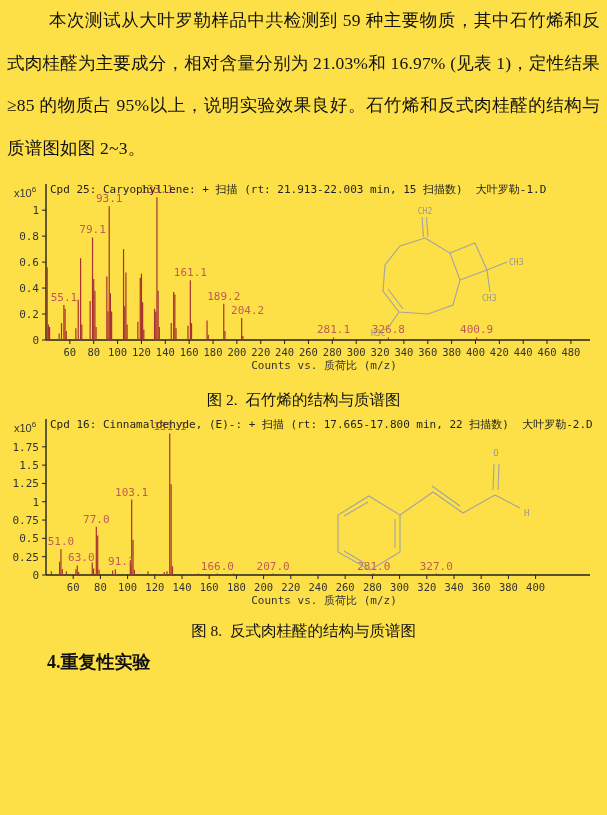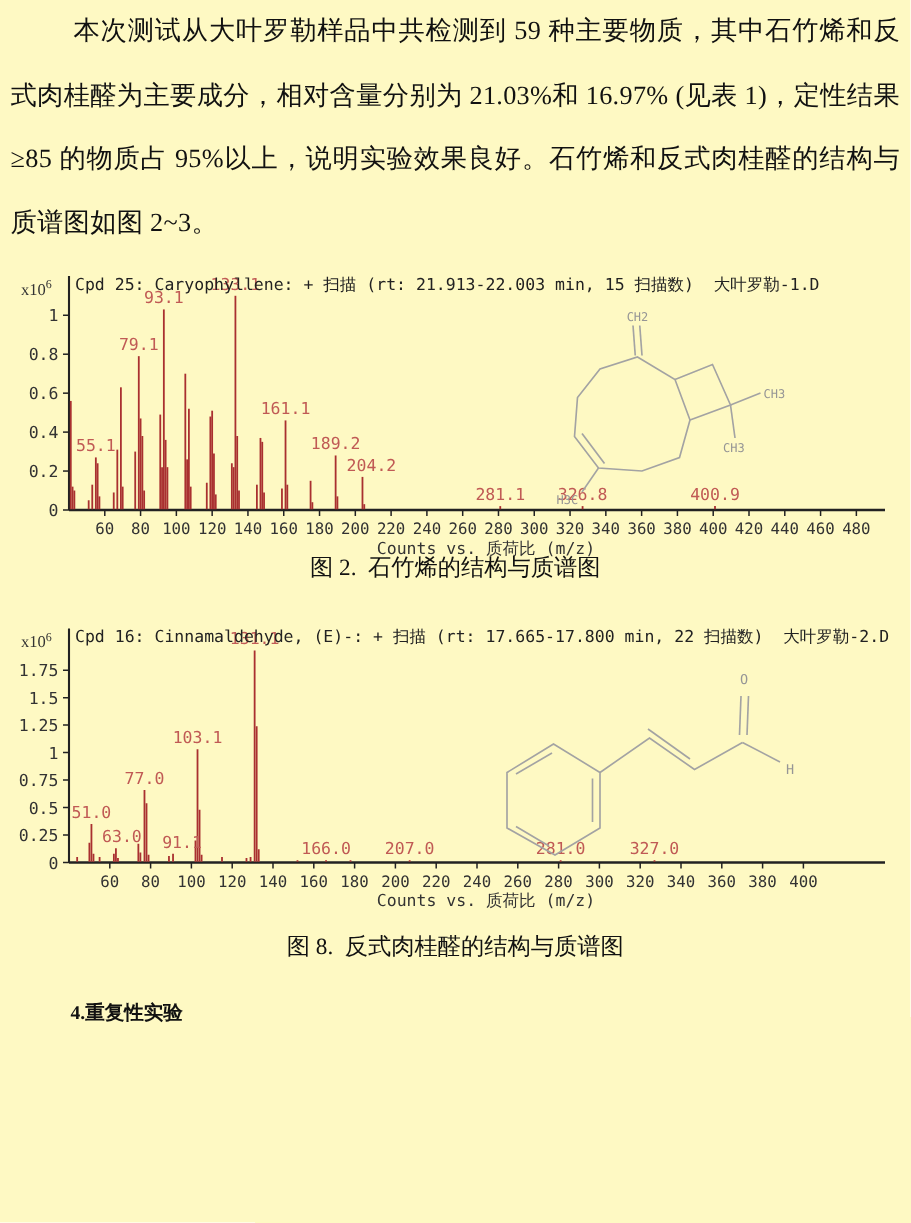--- a/index.html
+++ b/index.html
@@ -3,7 +3,7 @@
 <meta charset="utf-8">
 <style>
   html,body{margin:0;padding:0;background:#fff;}
-  .page{position:relative;width:607px;height:815px;background:#fef9c3;overflow:hidden;
+  .page{position:relative;width:607px;height:815px;background:#fde047;overflow:hidden;
         font-family:"Liberation Serif","DejaVu Serif",serif;color:#111;}
   .body-text{position:absolute;left:7px;right:7px;margin:0;font-size:17.5px;line-height:42.5px;
              text-align:justify;letter-spacing:0.2px;}

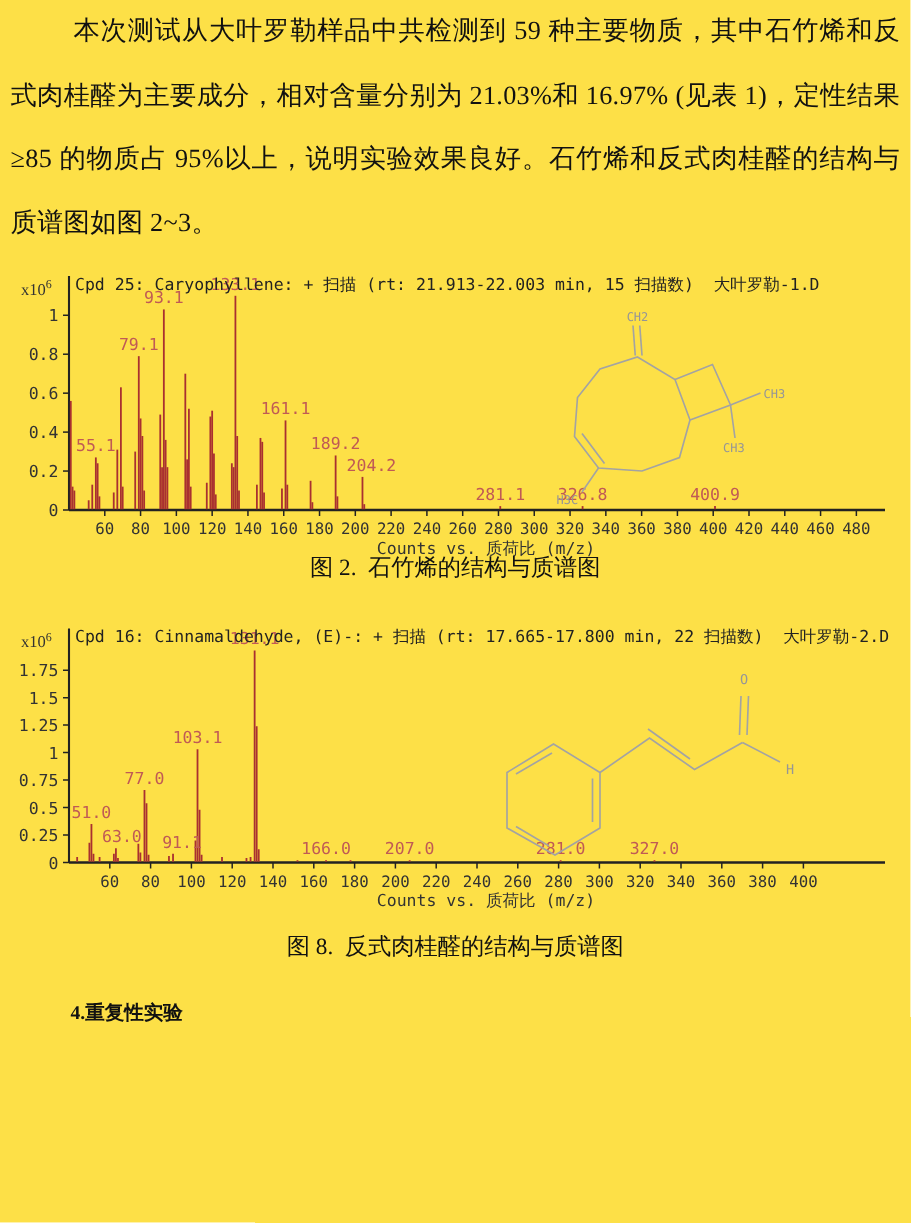--- a/index.html
+++ b/index.html
@@ -17,7 +17,7 @@
   #chart1{top:180px;}
   #chart2{top:415px;}
   .specsvg{position:absolute;left:0;top:0;}
-  .ylab{position:absolute;left:2px;top:5px;font-family:Liberation Serif, serif;
+  .ylab{position:absolute;left:2px;top:5px;font-family:Liberation Sans, sans-serif;
         font-size:11px;color:#333;}
   .ylab sup{font-size:8px;}
   .structure{position:absolute;}

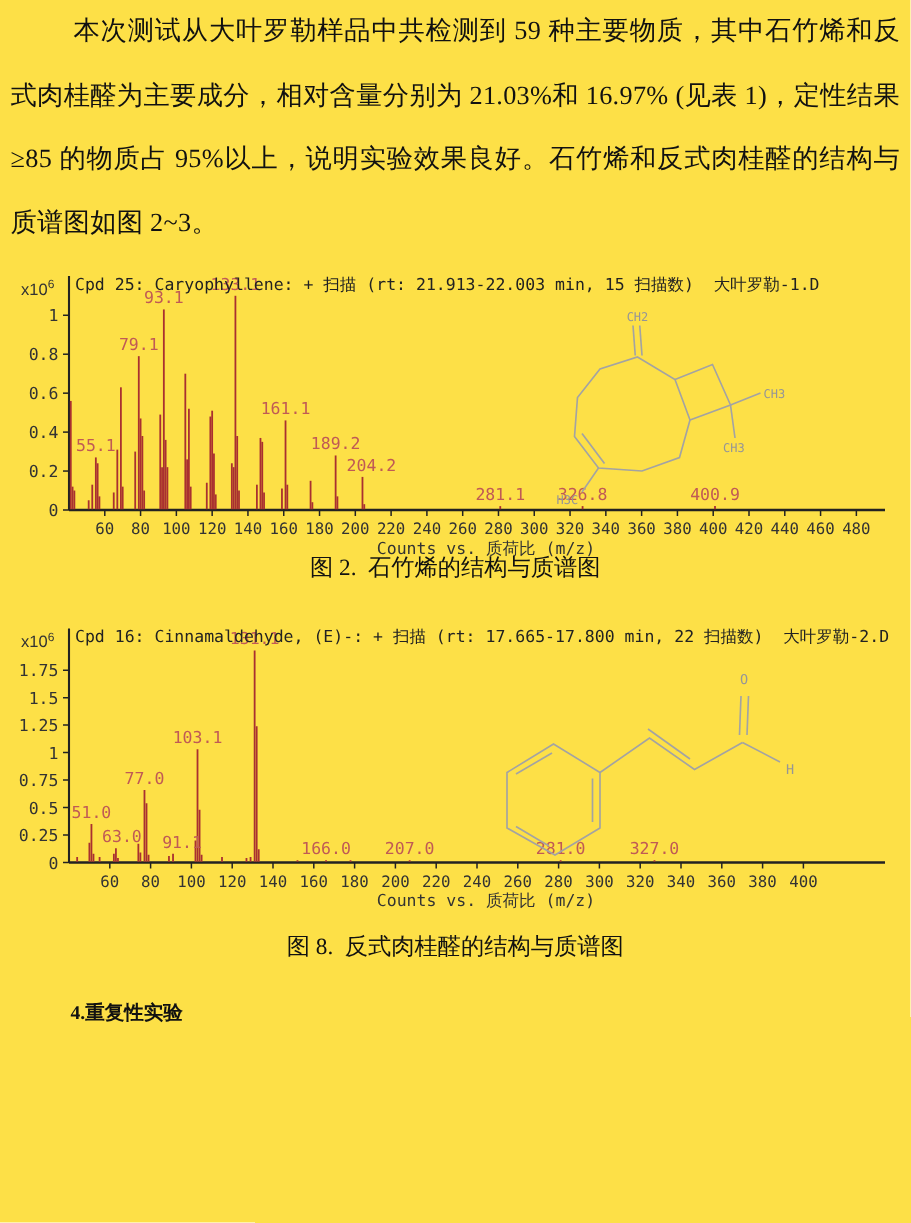--- a/index.html
+++ b/index.html
@@ -11,7 +11,7 @@
   .repeat-para{top:684px;text-indent:2.4em;}
   .heading{position:absolute;left:47px;top:666px;margin:0;font-size:13px;font-weight:bold;}
   .caption{position:absolute;left:0;right:0;margin:0;text-align:center;font-size:15.5px;white-space:pre;}
-  #cap2{top:368px;}
+  #cap2{top:390px;}
   #cap3{top:621px;}
   .chart{position:absolute;left:12px;width:594px;height:200px;}
   #chart1{top:180px;}

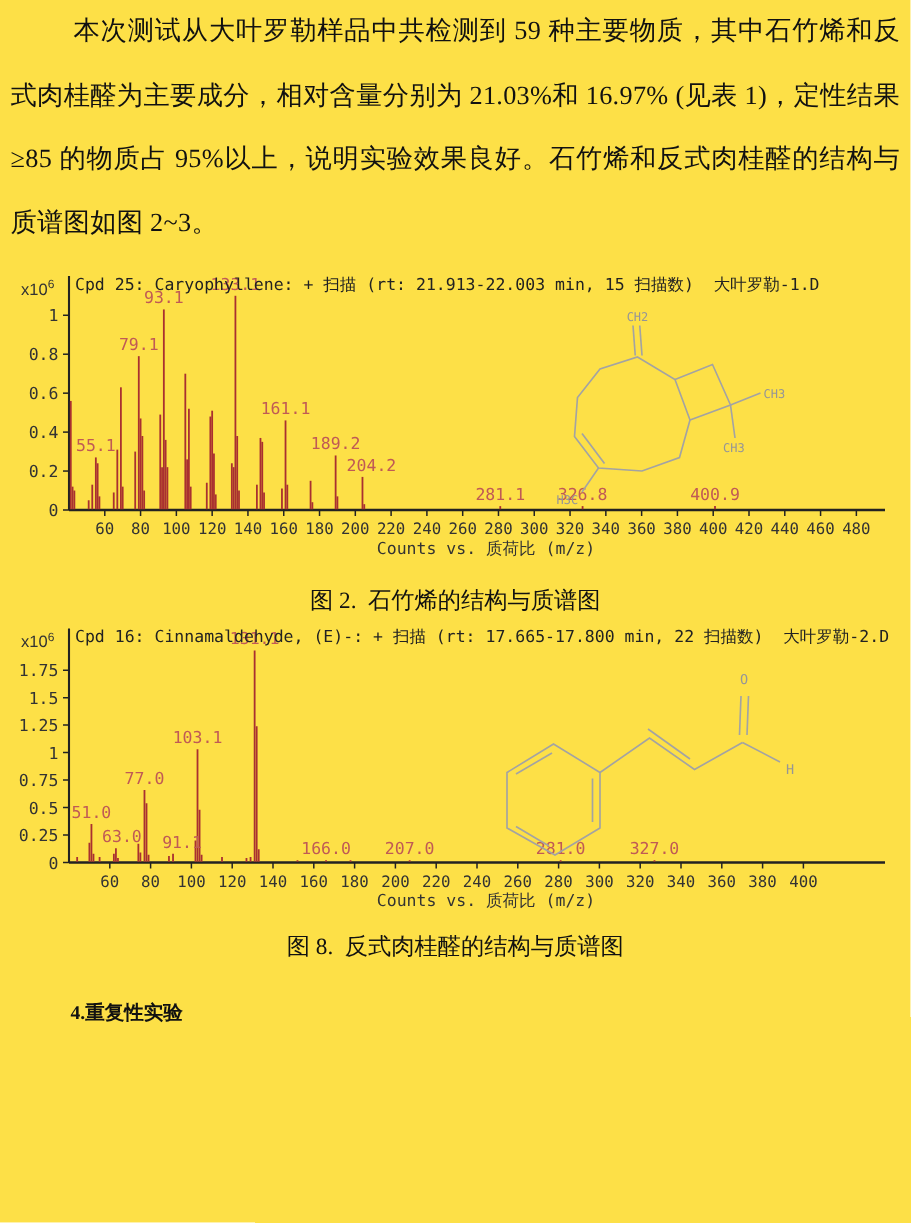--- a/index.html
+++ b/index.html
@@ -9,7 +9,7 @@
              text-align:justify;letter-spacing:0.2px;}
   .intro{top:-1px;text-indent:2.4em;}
   .repeat-para{top:684px;text-indent:2.4em;}
-  .heading{position:absolute;left:47px;top:666px;margin:0;font-size:13px;font-weight:bold;}
+  .heading{position:absolute;left:47px;top:650px;margin:0;font-size:18px;font-weight:bold;}
   .caption{position:absolute;left:0;right:0;margin:0;text-align:center;font-size:15.5px;white-space:pre;}
   #cap2{top:390px;}
   #cap3{top:621px;}

